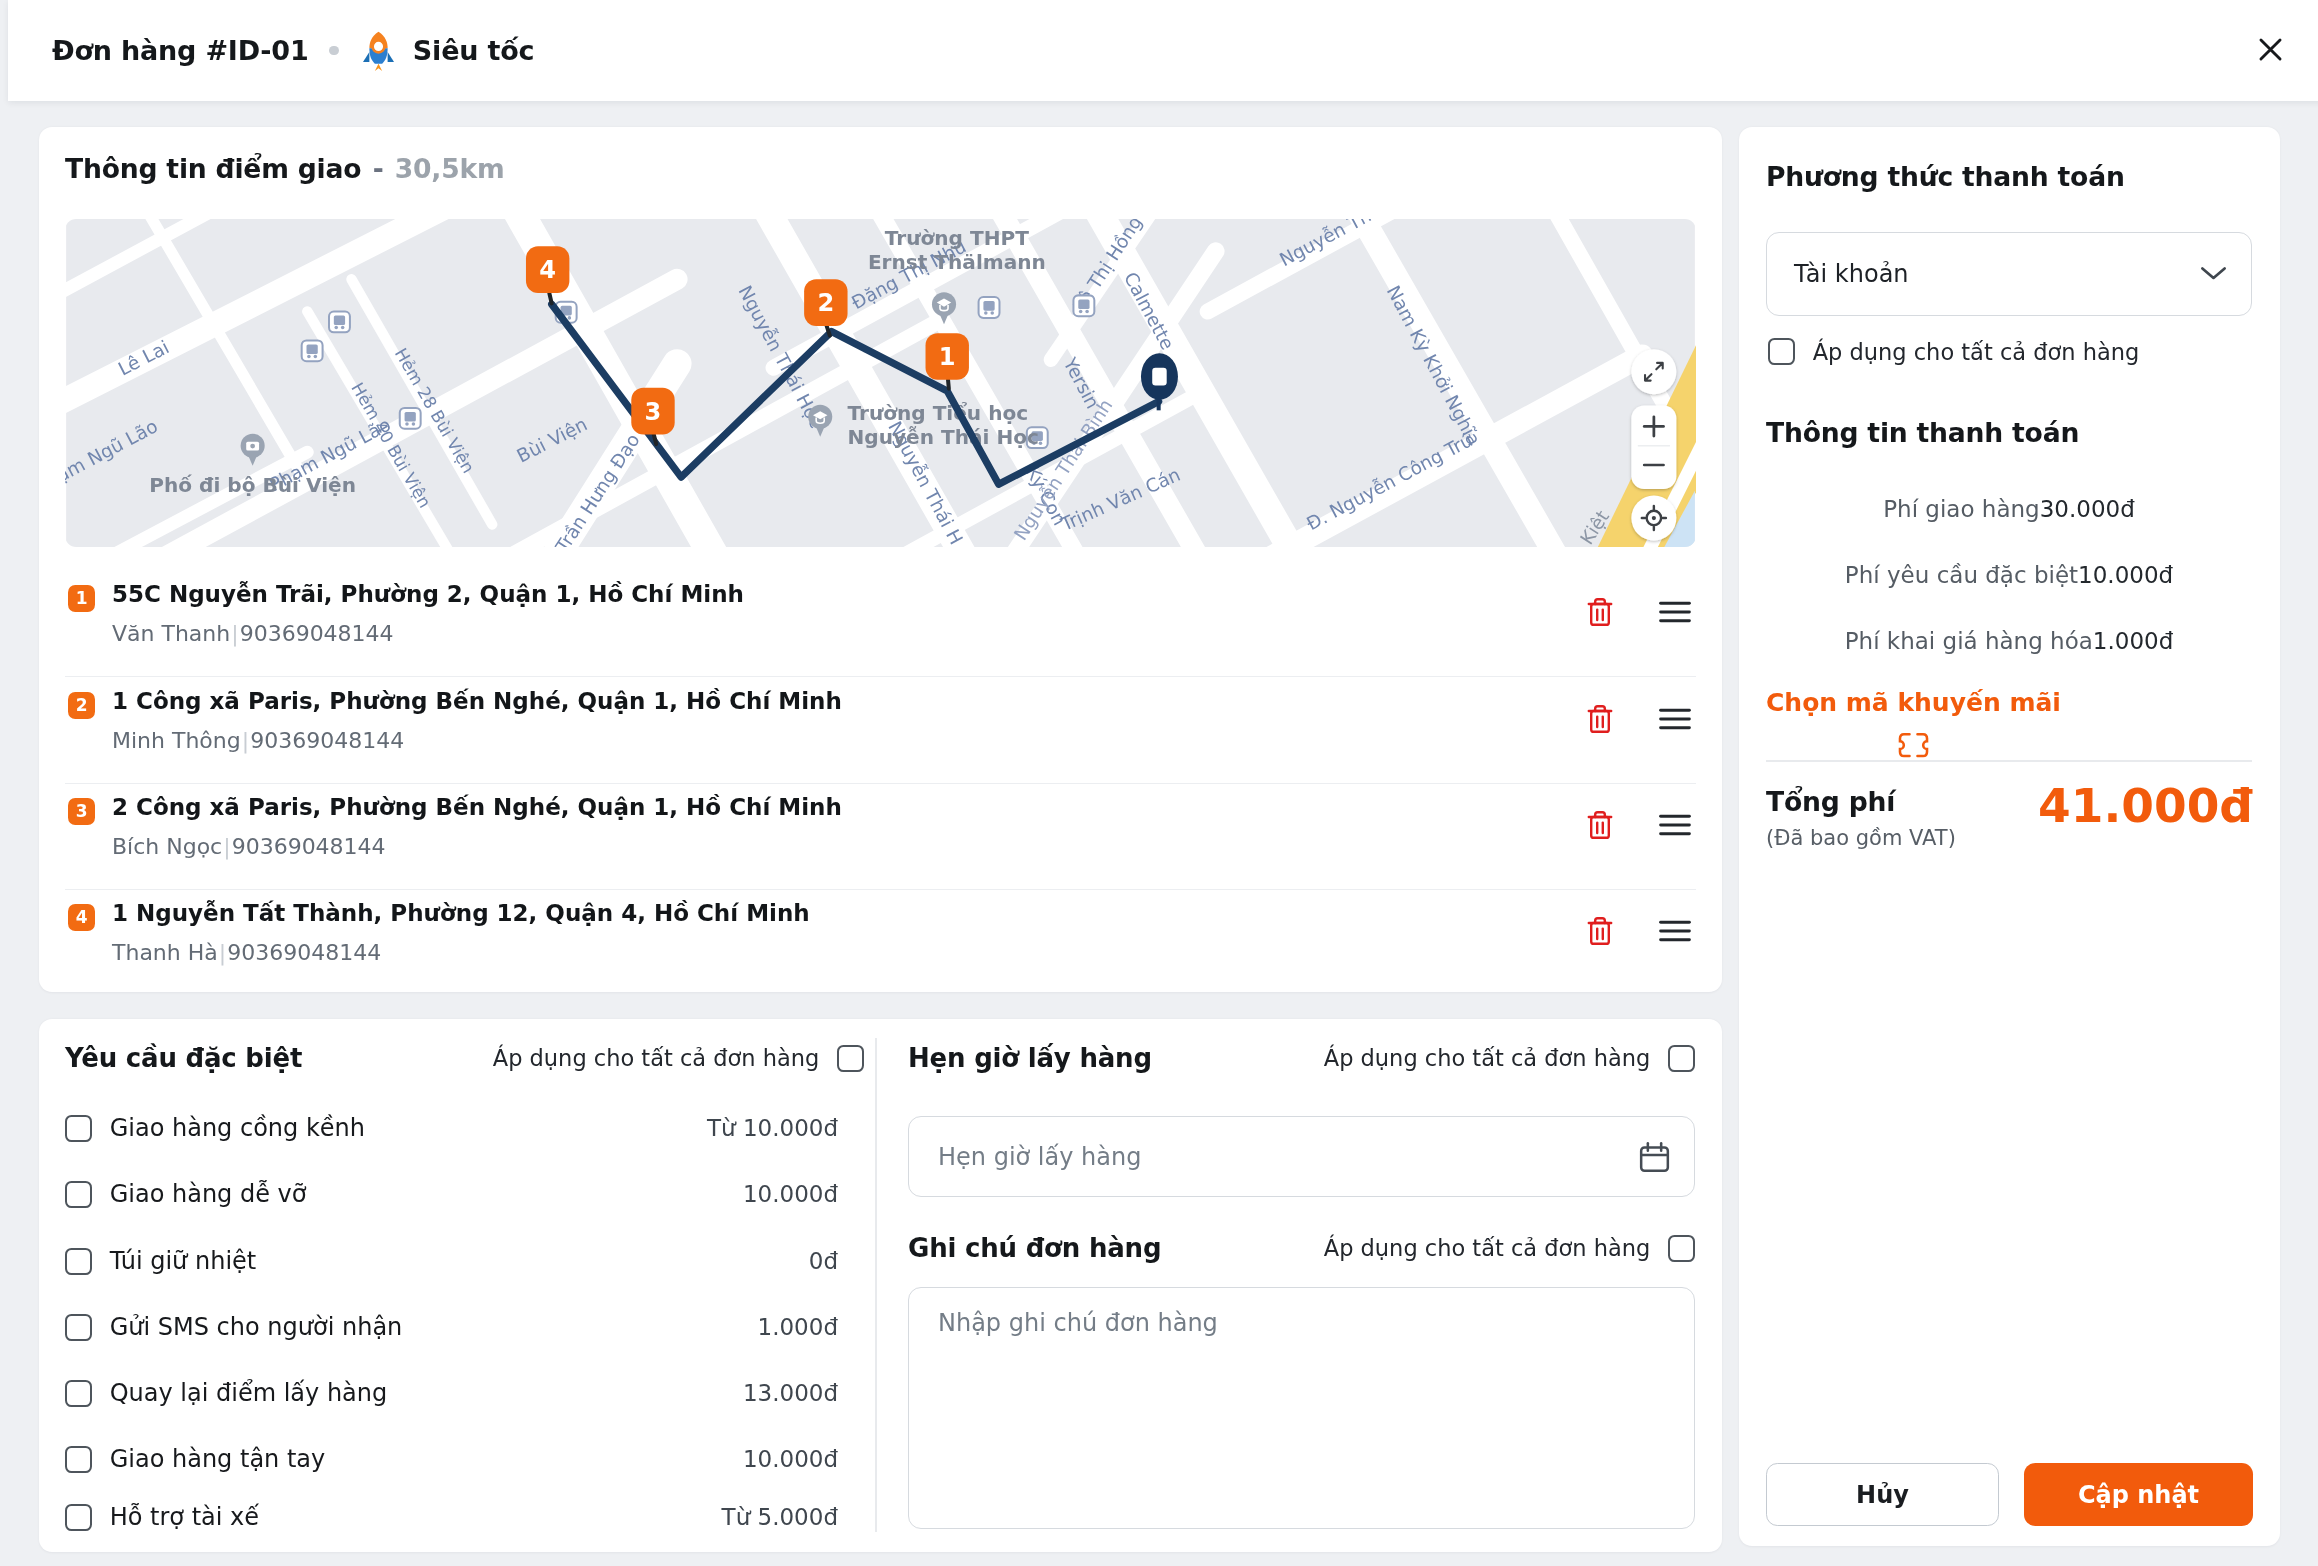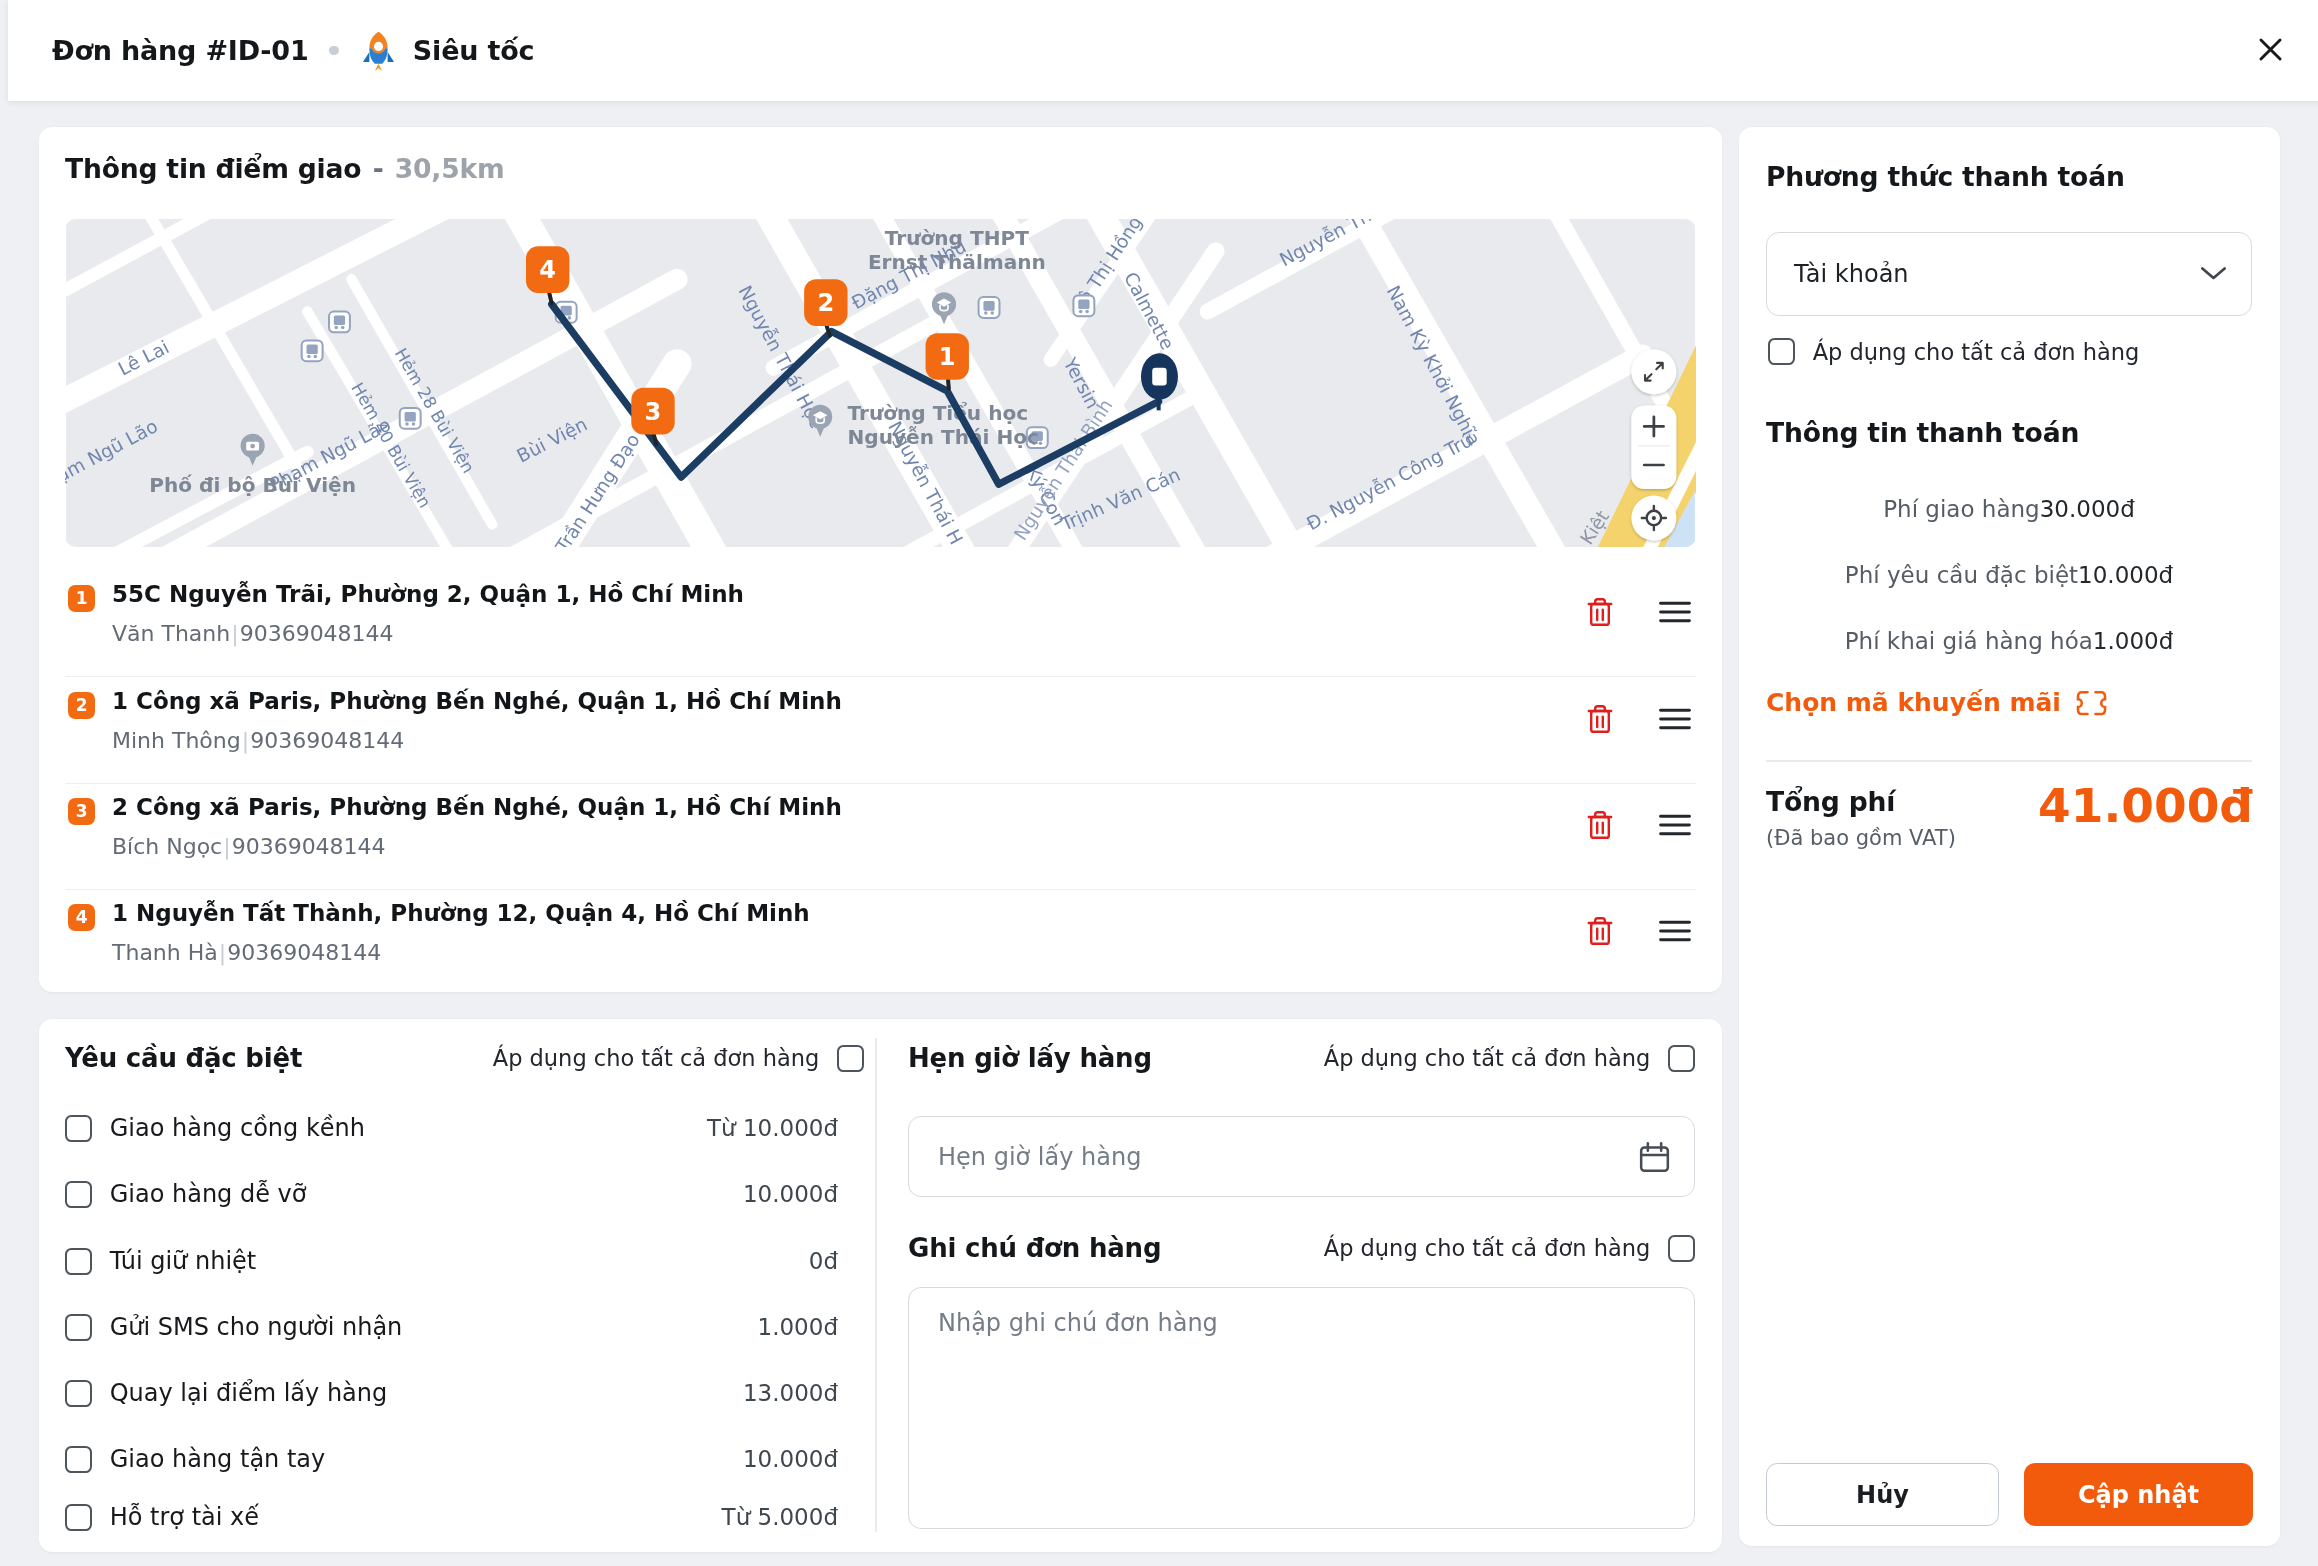--- a/index.html
+++ b/index.html
@@ -39,7 +39,7 @@
   .btn.ghost{background:#fff;border:1.6px solid #C4CAD1;color:#1A1D21;}
   .btn.primary{background:var(--accent);border:none;color:#fff;}
   .selectbox{position:absolute;border:1.6px solid var(--border);border-radius:13px;background:#fff;display:flex;align-items:center;padding:0 24px 0 27px;font-size:24px;color:#1D2126;cursor:pointer;}
-  .promo{display:flex;align-items:center;gap:13px;color:var(--accent);font-size:25px;font-weight:700;cursor:pointer;}
+  .promo{display:flex;align-items:center;gap:13px;color:var(--accent);font-size:25px;font-weight:700;cursor:pointer;flex-direction:column;}
   .divider-h{position:absolute;height:1.6px;background:#E8EAED;}
   .map-wrap{position:absolute;border-radius:11.3px;overflow:hidden;}
   svg text{font-family:"DejaVu Sans","Liberation Sans",sans-serif;}

